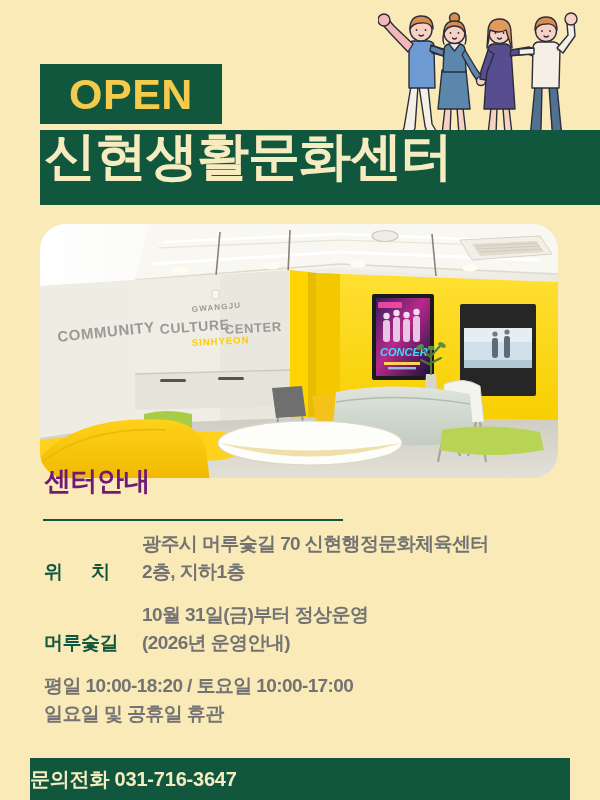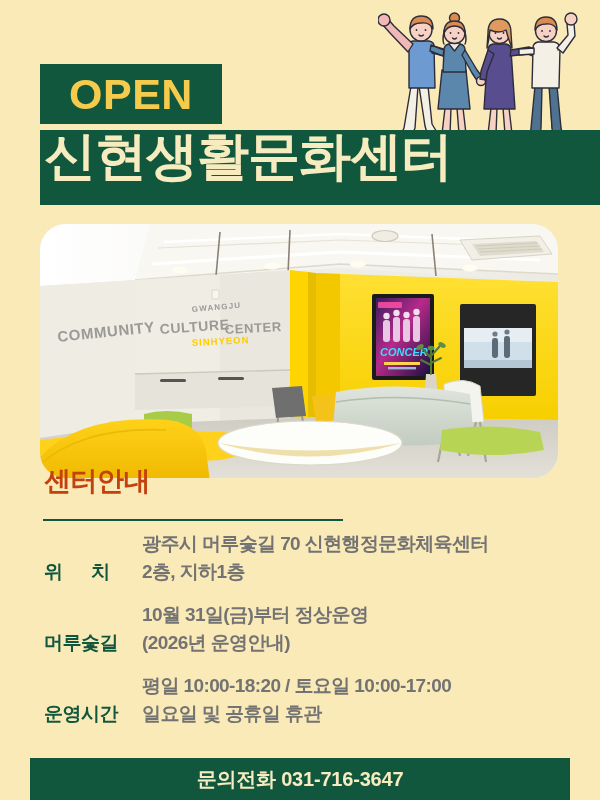--- a/index.html
+++ b/index.html
@@ -93,7 +93,7 @@
     top: 467px;
     font-size: 27px;
     font-weight: bold;
-    color: #c2410c;
+    color: #701a75;
     letter-spacing: -0.5px;
     line-height: 1.1;
   }

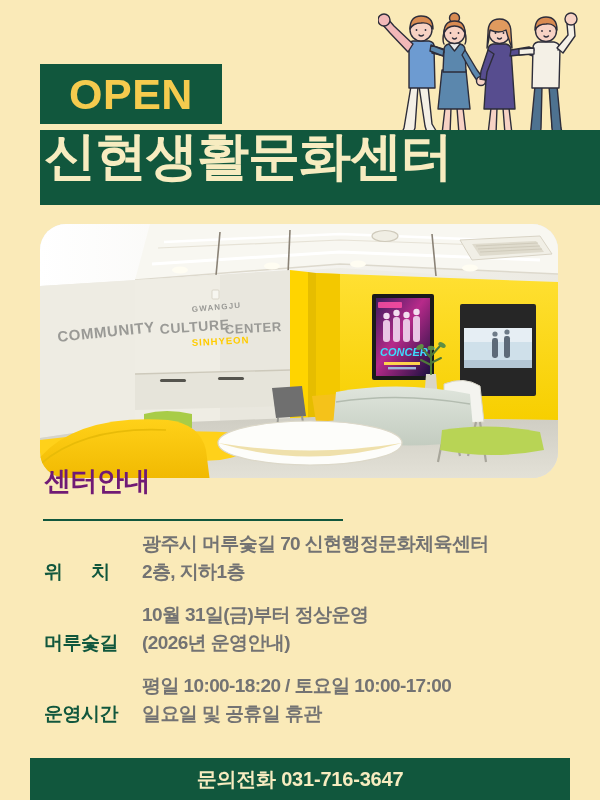--- a/index.html
+++ b/index.html
@@ -486,7 +486,6 @@
     </div>
 
     <div class="info-row">
-      <div class="info-label">운영시간</div>
       <div class="info-value">
         <span class="line">평일 10:00-18:20 / 토요일 10:00-17:00</span>
         <span class="line">일요일 및 공휴일 휴관</span>

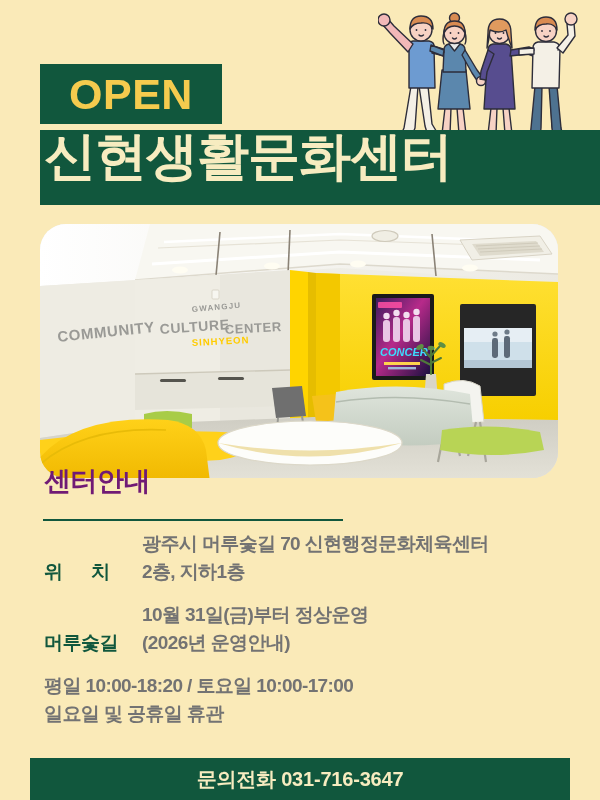--- a/index.html
+++ b/index.html
@@ -146,7 +146,6 @@
     background: #11573d;
     display: flex;
     align-items: center;
-    justify-content: center;
   }
   .footer-text {
     color: #f7ecc0;

